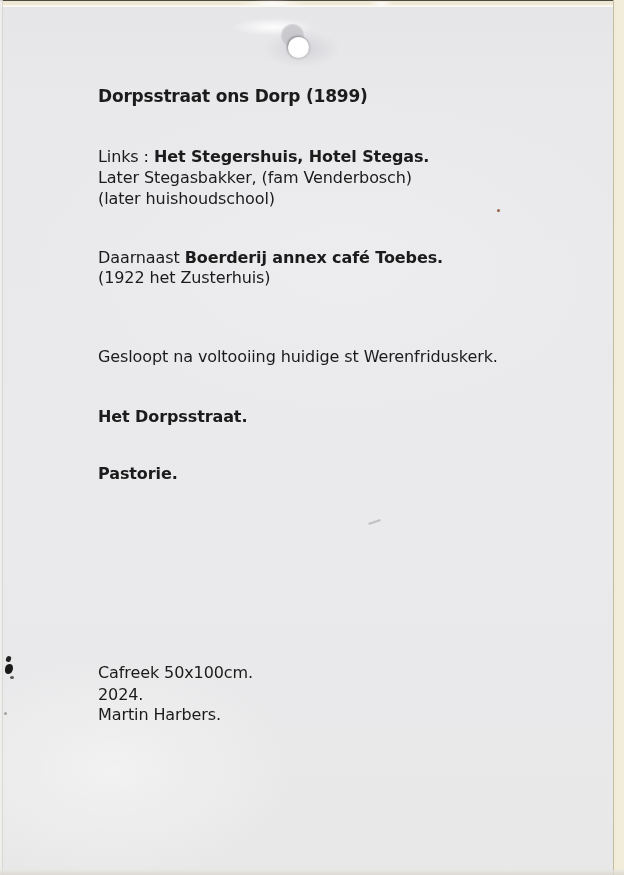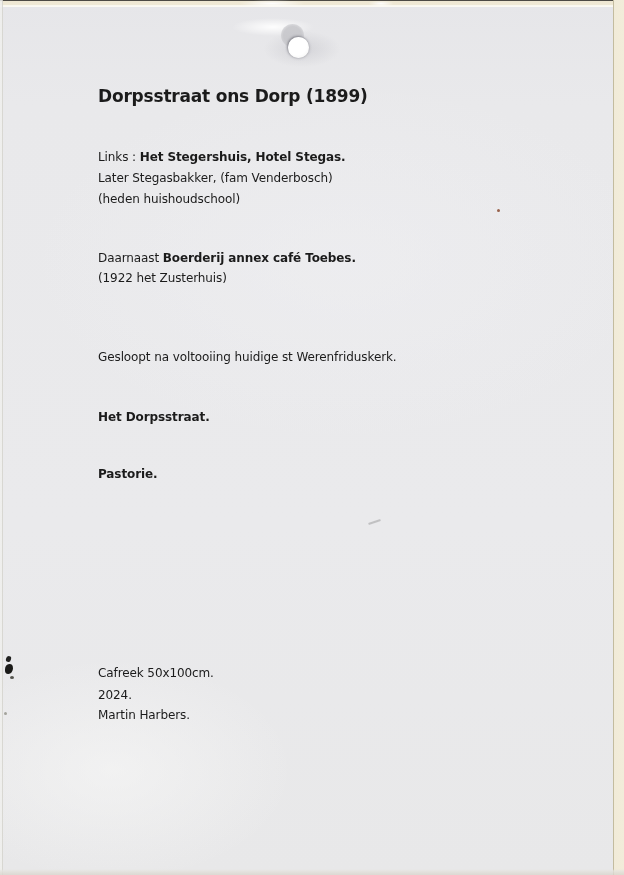--- a/index.html
+++ b/index.html
@@ -89,7 +89,7 @@
   .textblock { position: absolute; left: 16px; top: 0; width: 624px; height: 875px; padding-left: 37px; }
   .line {
     position: absolute; left: 82px; margin: 0;
-    font-size: 12px; line-height: 20px;
+    font-size: 16px; line-height: 20px;
     color: #1b1b1b; white-space: pre;
     letter-spacing: -0.1px;
   }

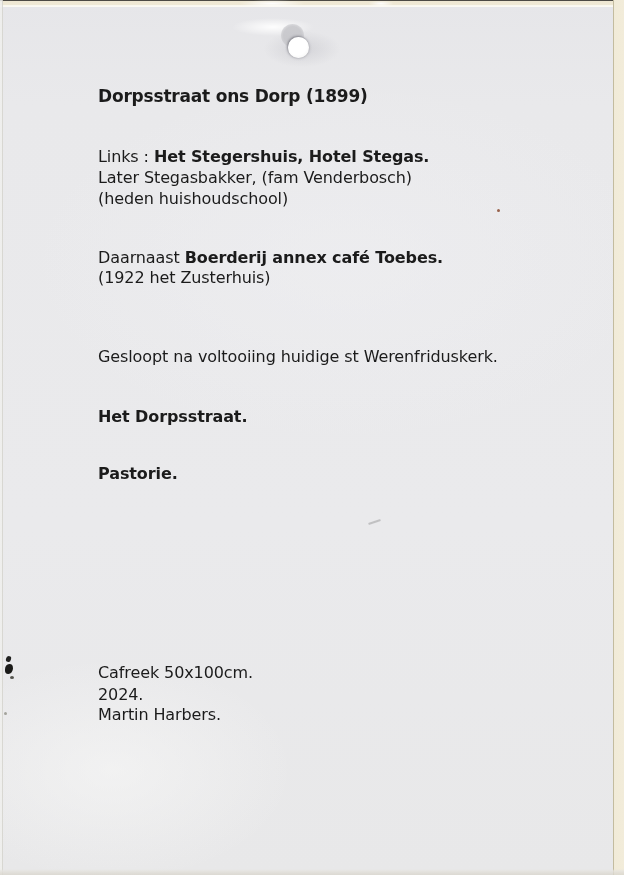--- a/index.html
+++ b/index.html
@@ -127,7 +127,7 @@
 
     <p class="line" style="top:168px"><span>Later Stegasbakker, (fam Venderbosch)</span><b></b></p>
 
-    <p class="line" style="top:189px"><span>(heden huishoudschool)</span><b></b></p>
+    <p class="line" style="top:189px"><span>(later huishoudschool)</span><b></b></p>
 
     <p class="line" style="top:248px"><span>Daarnaast </span><b>Boerderij annex café Toebes.</b></p>
 

